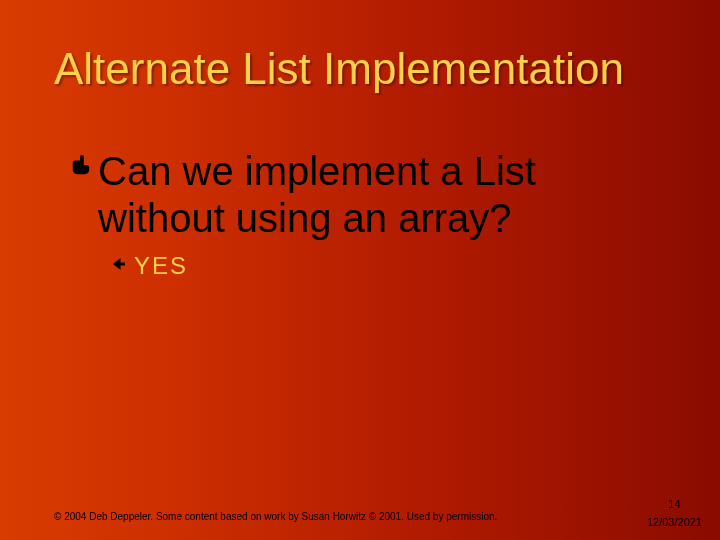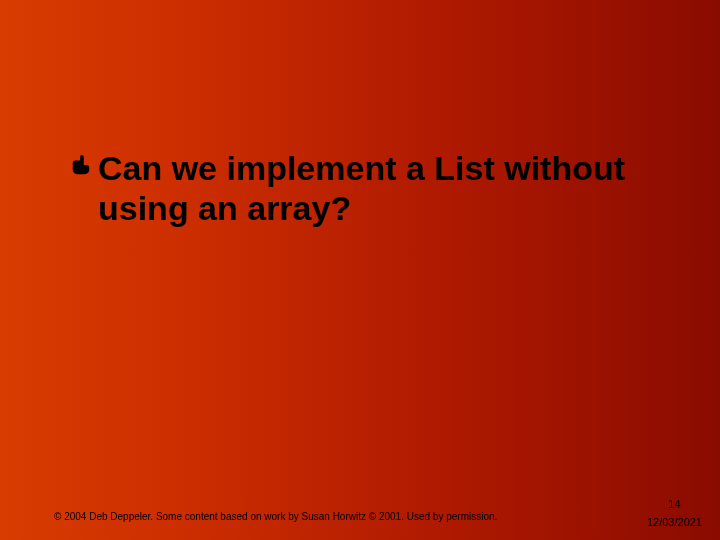--- a/index.html
+++ b/index.html
@@ -108,6 +108,7 @@
 
 <div class="slide">
 
+  <div class="title">Alternate List Implementation</div>
 
   <div class="body">
 

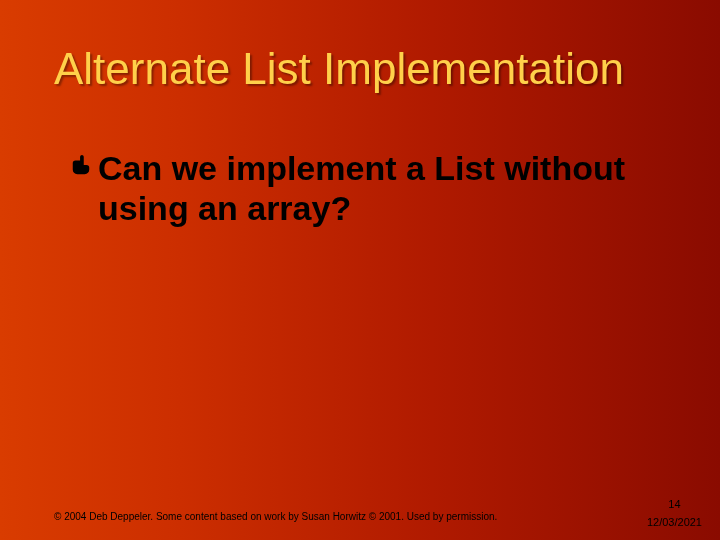--- a/index.html
+++ b/index.html
@@ -47,9 +47,9 @@
   .bullet-icon svg { display: block; }
   .bullet-text {
     font-family: "Trebuchet MS", "Comic Sans MS", Arial, sans-serif;
-    font-size: 34px;
+    font-size: 40px;
     color: #000000;
-    font-weight: bold;
+    font-weight: normal;
     line-height: 1.18;
   }
   .sub-row {

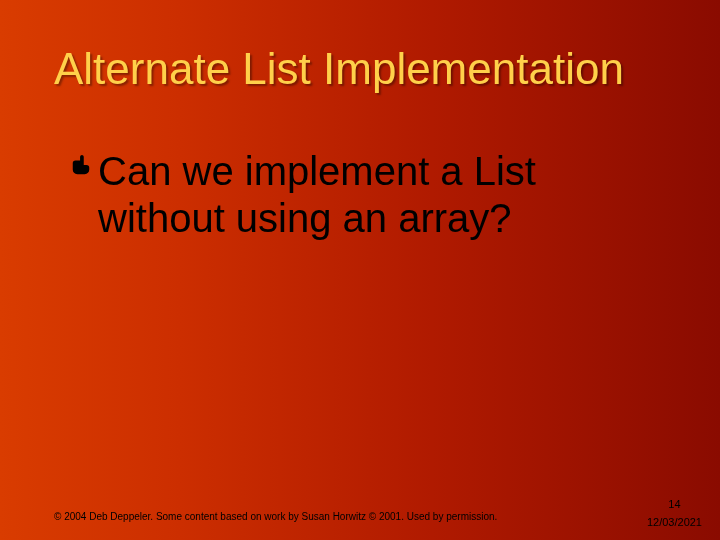--- a/index.html
+++ b/index.html
@@ -121,6 +121,14 @@
       <span class="bullet-text">Can we implement a List without using an array?</span>
     </div>
 
+    <div class="sub-row">
+      <span class="sub-icon">
+        <svg width="18" height="18" viewBox="0 0 24 24">
+          <path d="M14 4 L4 12 L14 20 L14 14 L20 14 L20 10 L14 10 Z" fill="#000000"></path>
+        </svg>
+      </span>
+      <span class="sub-text">YES</span>
+    </div>
 
     <div class="spacer"></div>
 

